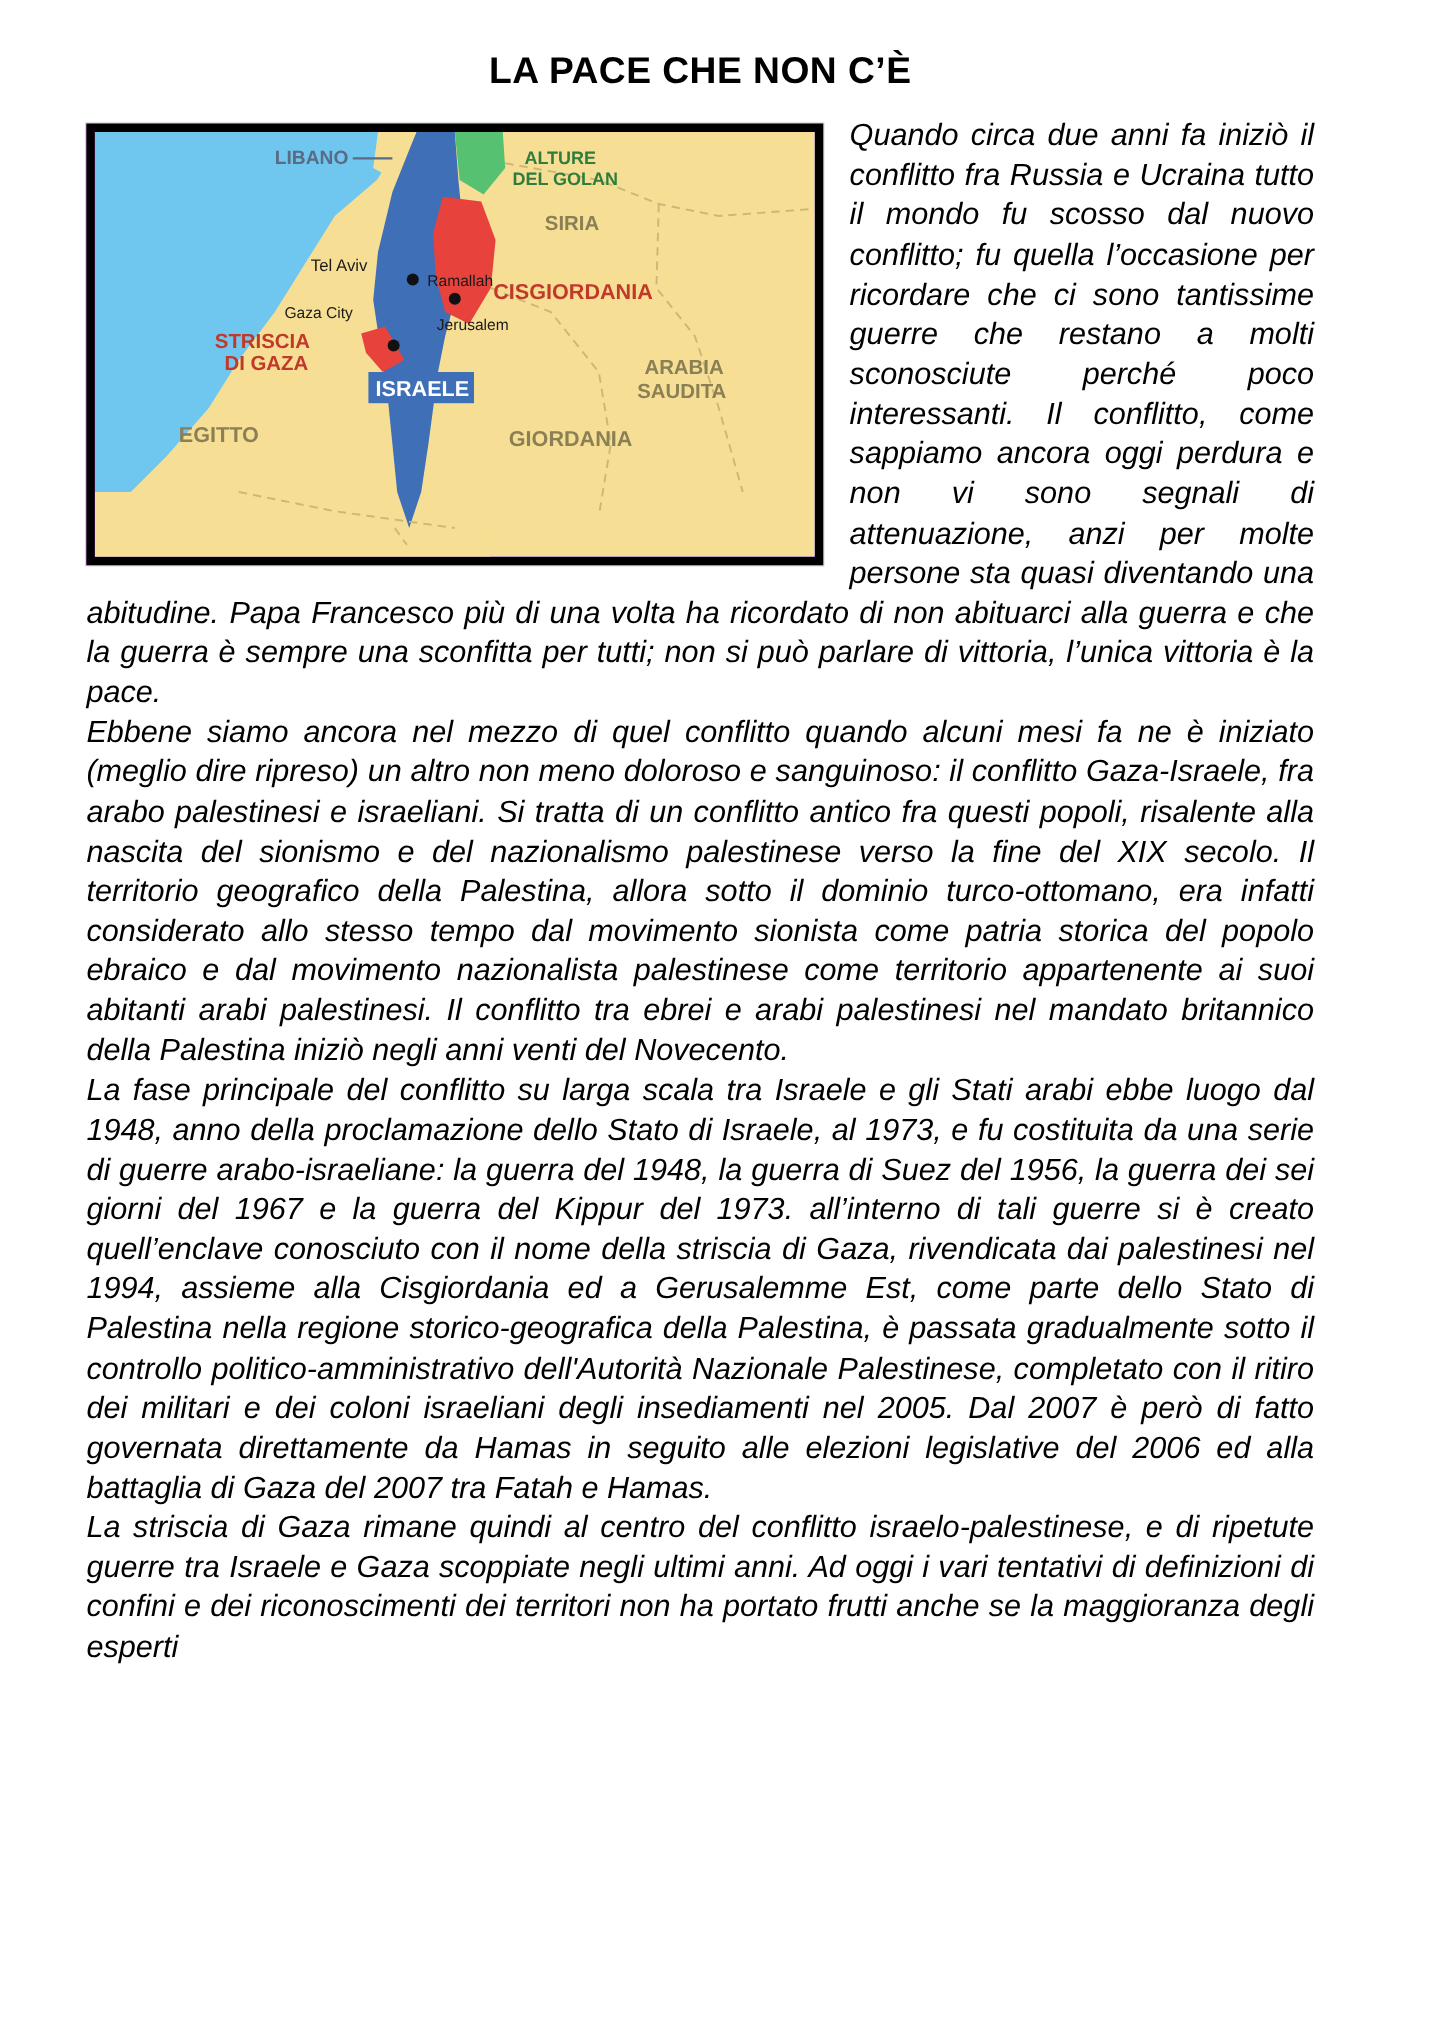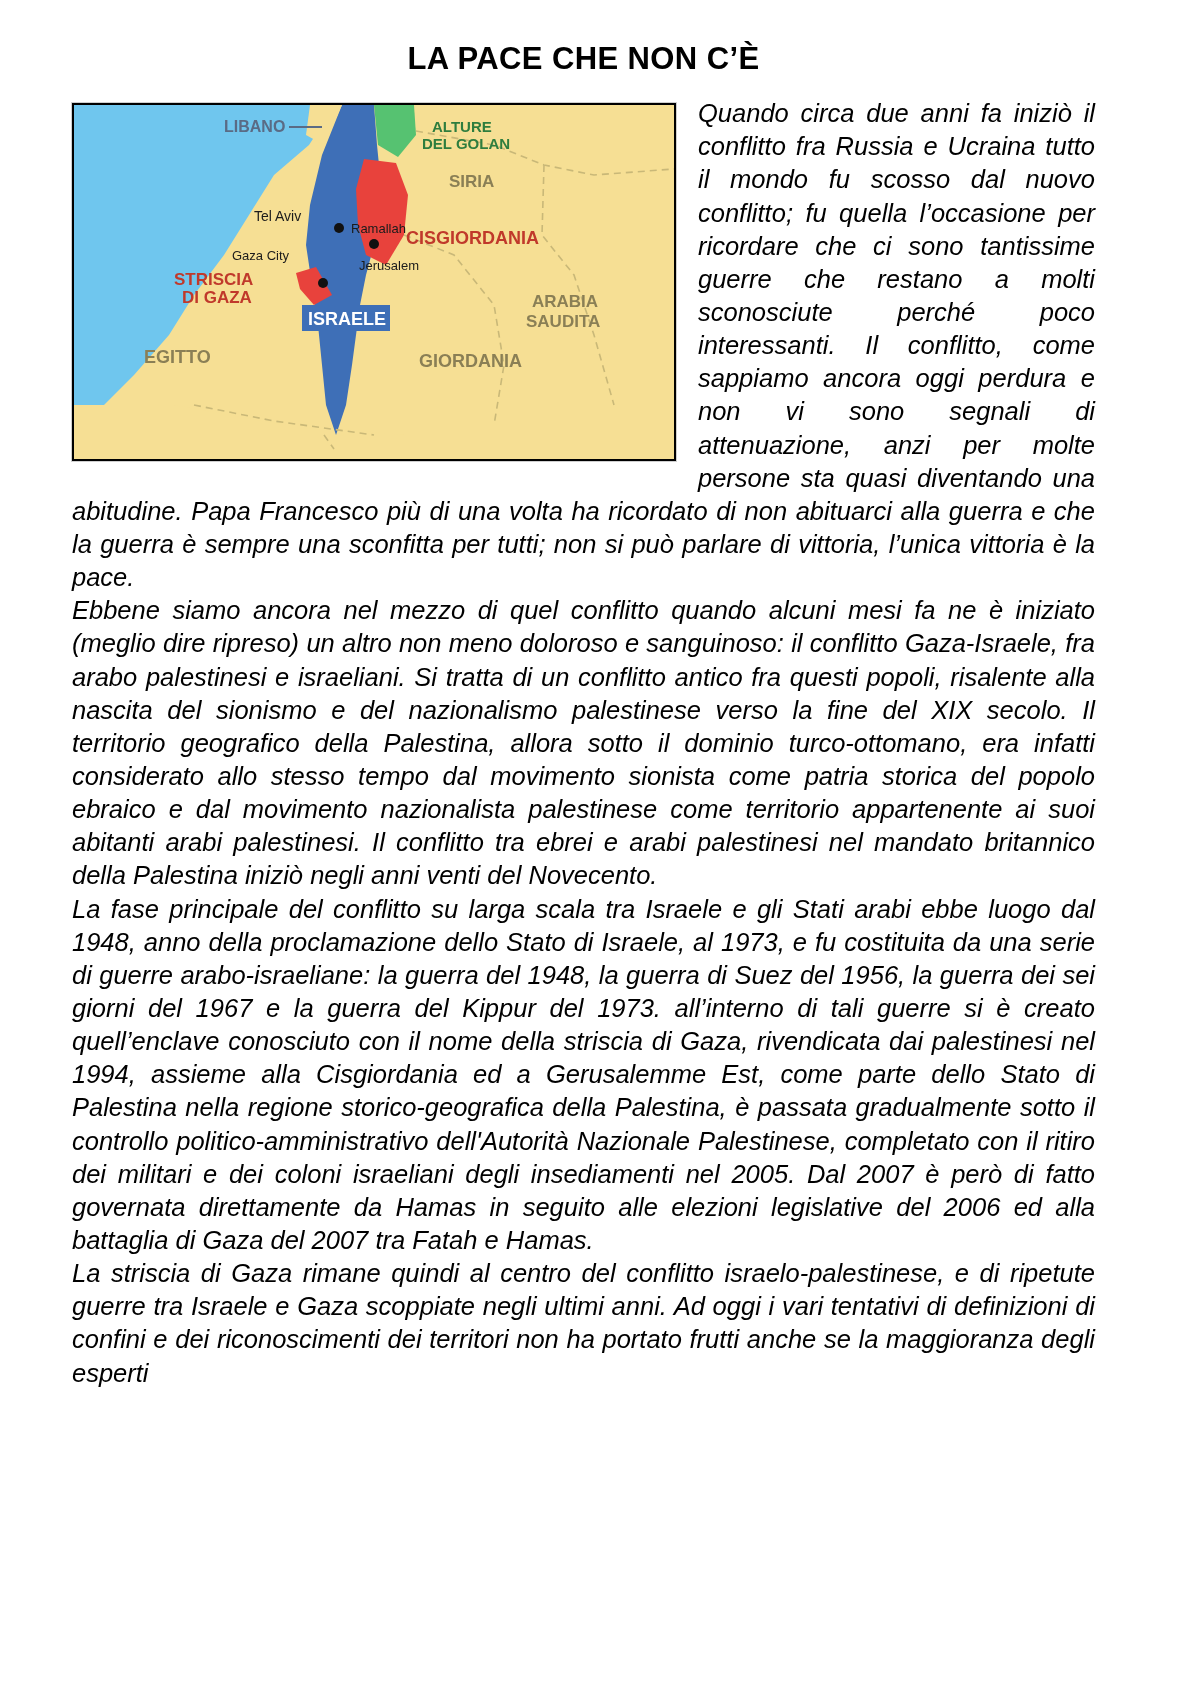--- a/index.html
+++ b/index.html
@@ -46,7 +46,7 @@
     width: 600px;
     height: 354px;
     margin: 6px 22px 4px 0;
-    border: 2px solid #000000;
+    border: 7px solid #000000;
     box-shadow: 0 0 0 1px #cfcfcf;
     position: relative;
     overflow: hidden;

